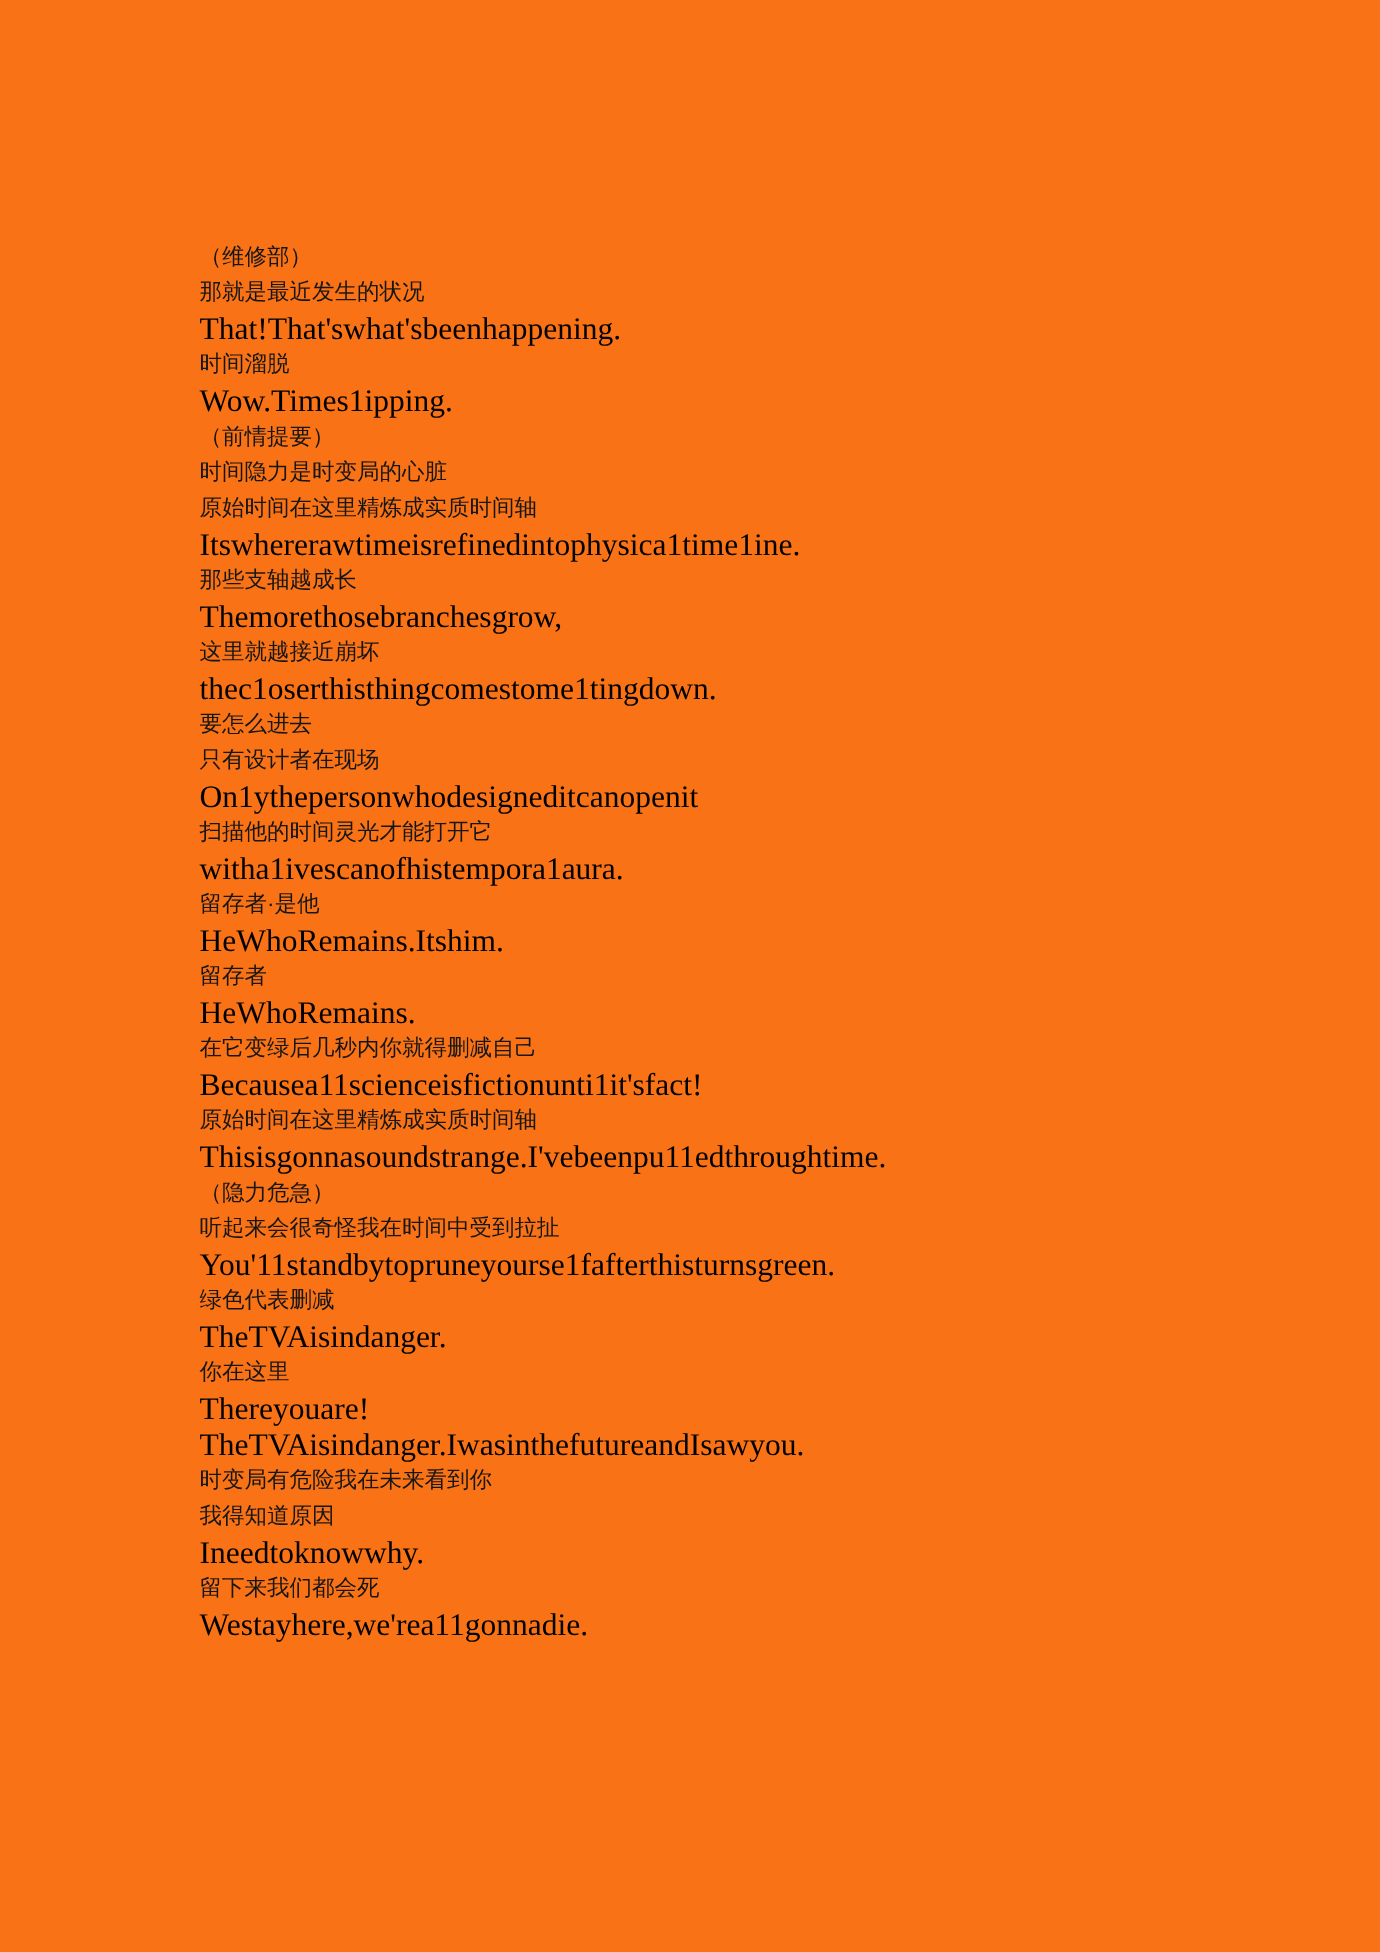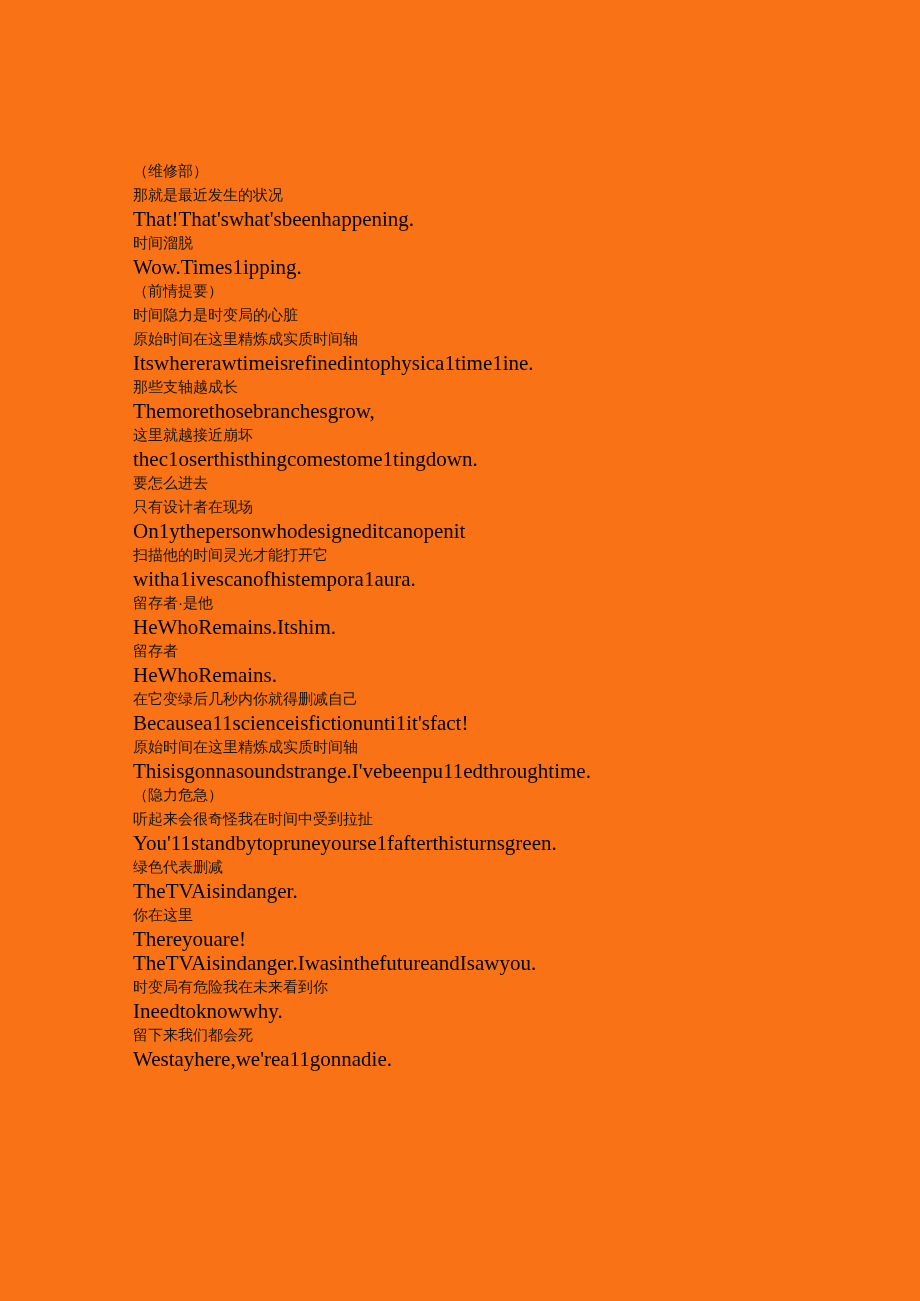--- a/index.html
+++ b/index.html
@@ -105,6 +105,7 @@
       <span class="line en">Thereyouare!</span>
       <span class="line en">TheTVAisindanger.IwasinthefutureandIsawyou.</span>
       <span class="line zh">时变局有危险我在未来看到你</span>
+      <span class="line zh">我得知道原因</span>
       <span class="line en">Ineedtoknowwhy.</span>
       <span class="line zh">留下来我们都会死</span>
       <span class="line en">Westayhere,we'rea11gonnadie.</span>

